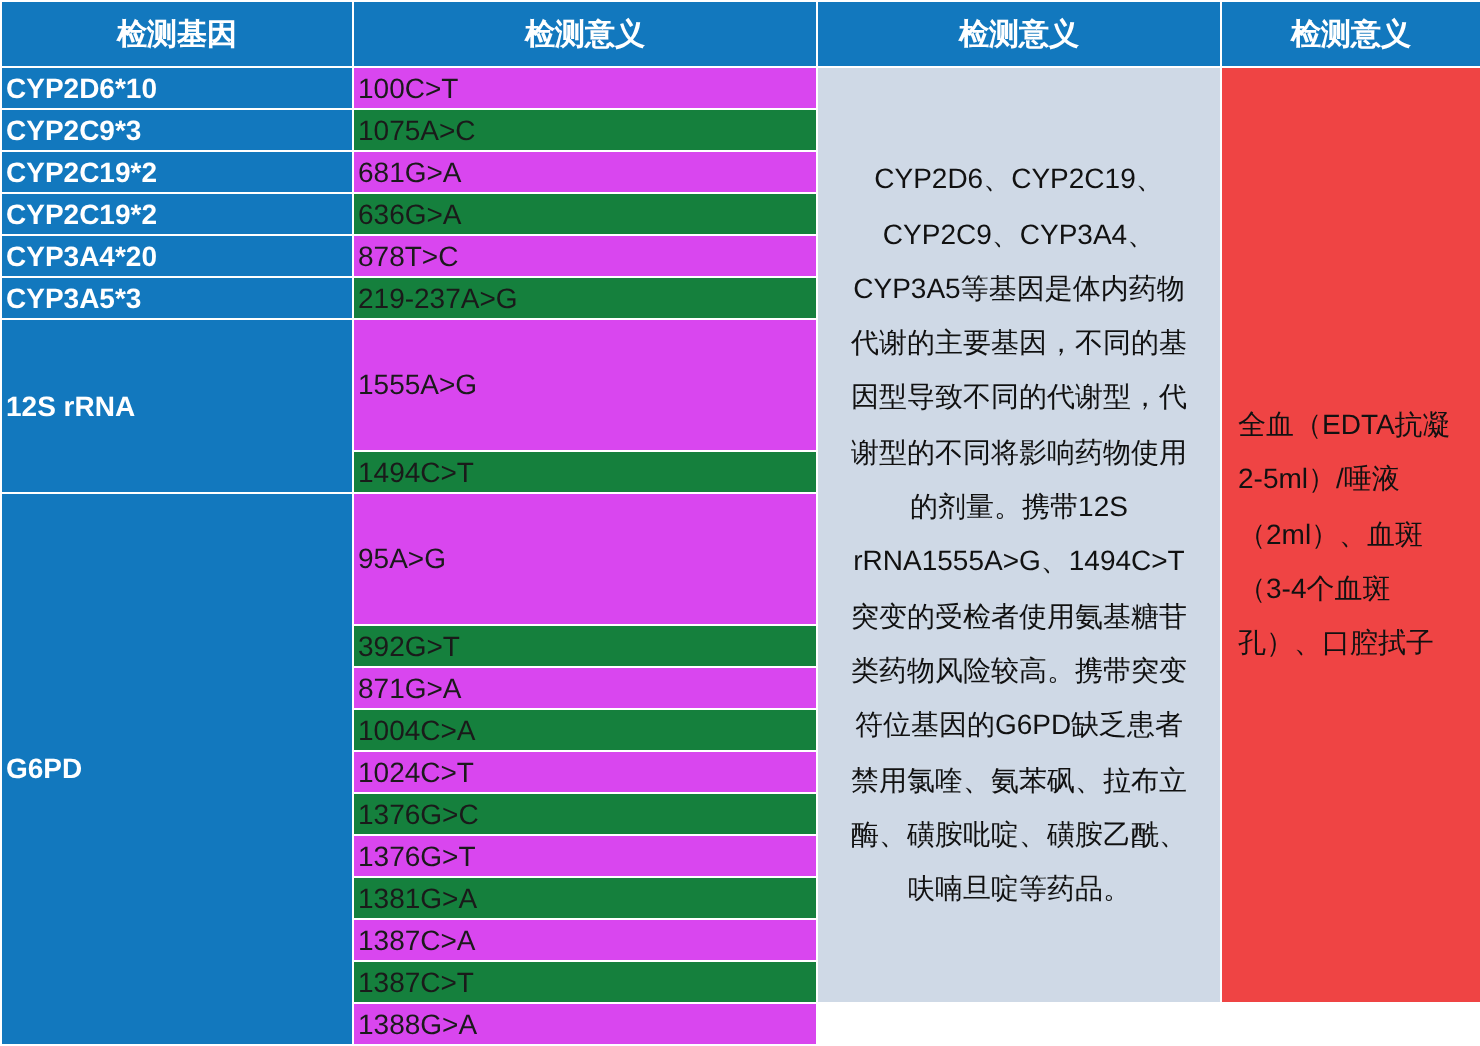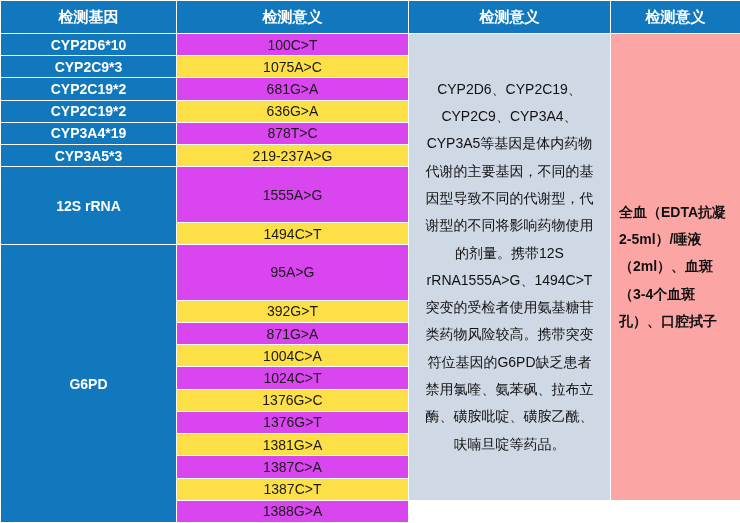--- a/index.html
+++ b/index.html
@@ -43,7 +43,6 @@
   }
   td {
     border: 1px solid #ffffff;
-    text-align: center;
     font-size: 14px;
     padding: 1px 2px;
     color: #1a1a1a;

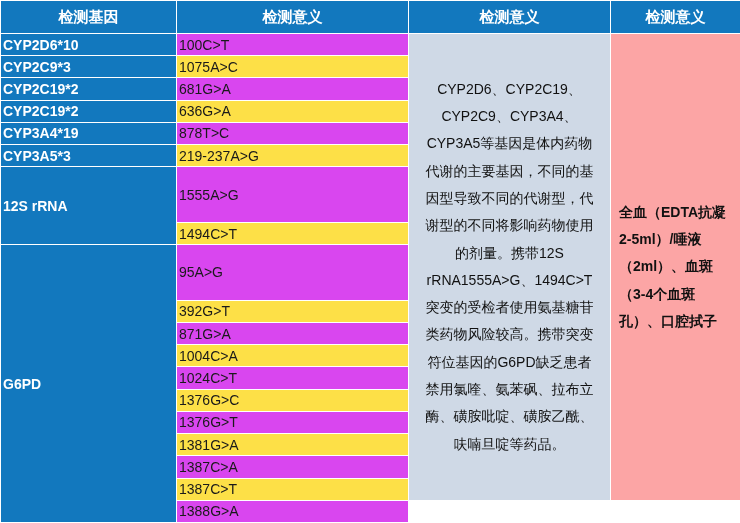--- a/index.html
+++ b/index.html
@@ -60,7 +60,7 @@
     font-size: 14px;
   }
   td.site.alt0 { background: #d946ef; }
-  td.site.alt1 { background: #fde047; }
+  td.site.alt1 { background: #15803d; }
 
   td.meaning {
     background: #cfd9e6;

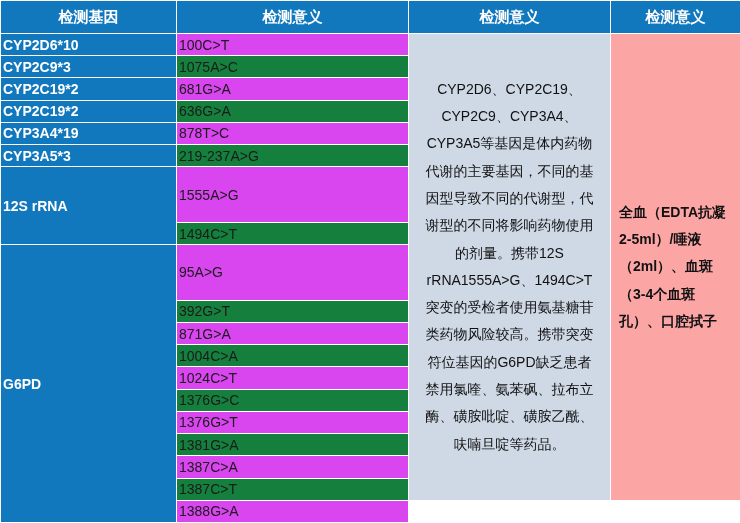--- a/index.html
+++ b/index.html
@@ -68,7 +68,7 @@
     text-align: left;
     font-size: 14px;
     line-height: 1.95;
-    padding: 8px 14px;
+    padding: 20px 14px;
     color: #111111;
   }
   td.meaning .ptext {

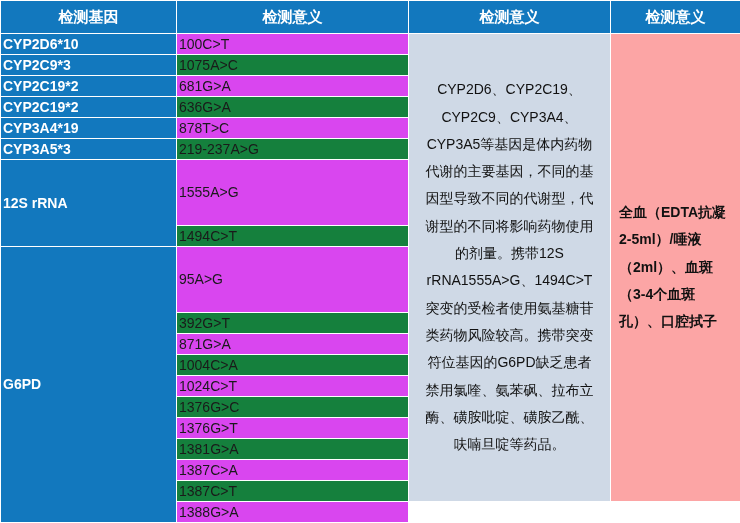--- a/index.html
+++ b/index.html
@@ -135,7 +135,7 @@
         <td class="site alt1">636G&gt;A</td>
       </tr>
       <tr>
-        <td class="gene">CYP3A4*19</td>
+        <td class="gene">CYP3A4*20</td>
         <td class="site alt0">878T&gt;C</td>
       </tr>
       <tr>

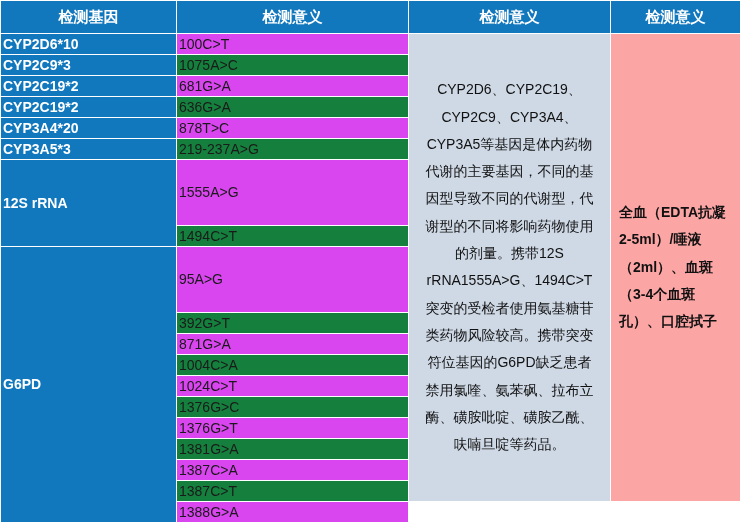--- a/index.html
+++ b/index.html
@@ -76,14 +76,13 @@
     text-align: center;
   }
   td.sample {
-    background: #fca5a5;
+    background: #ef4444;
     vertical-align: middle;
     text-align: left;
     font-size: 14px;
     line-height: 1.95;
     padding: 4px 8px;
     color: #111111;
-    font-weight: bold;
   }
   td.sample .stext {
     display: block;

